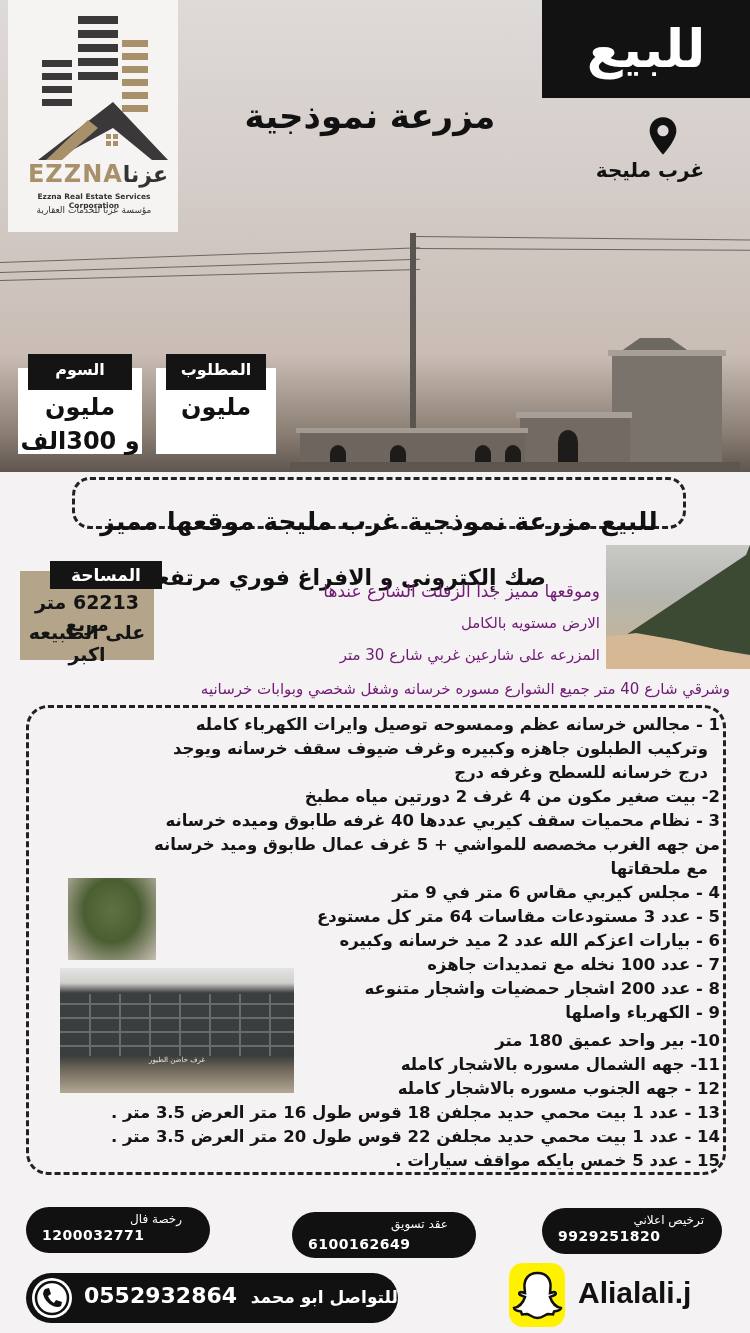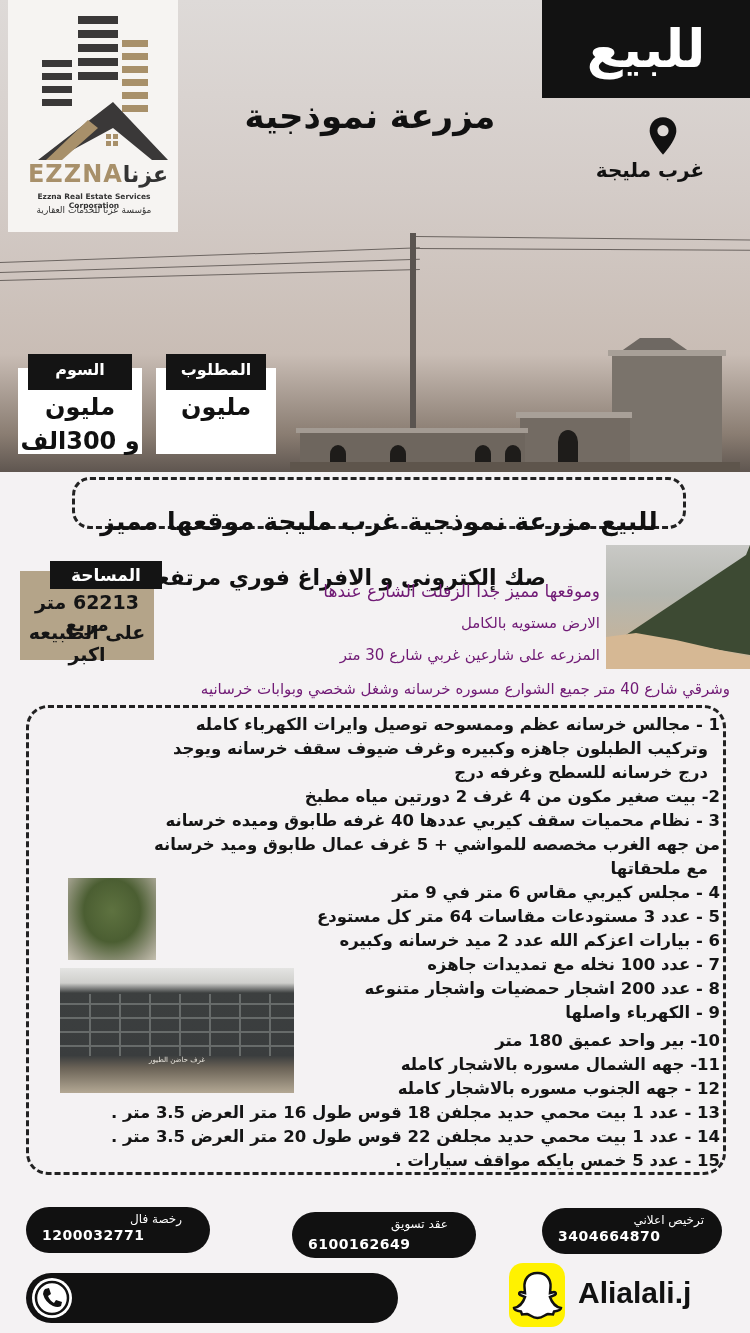--- a/index.html
+++ b/index.html
@@ -202,7 +202,7 @@
 
 <div class="license-pill" style="left:542px;top:1208px;width:180px;">
   <div class="lbl">ترخيص اعلاني</div>
-  <div class="num">3404664870</div>
+  <div class="num">9929251820</div>
 </div>
 <div class="license-pill" style="left:292px;top:1212px;width:184px;">
   <div class="lbl" style="right:28px;">عقد تسويق</div>

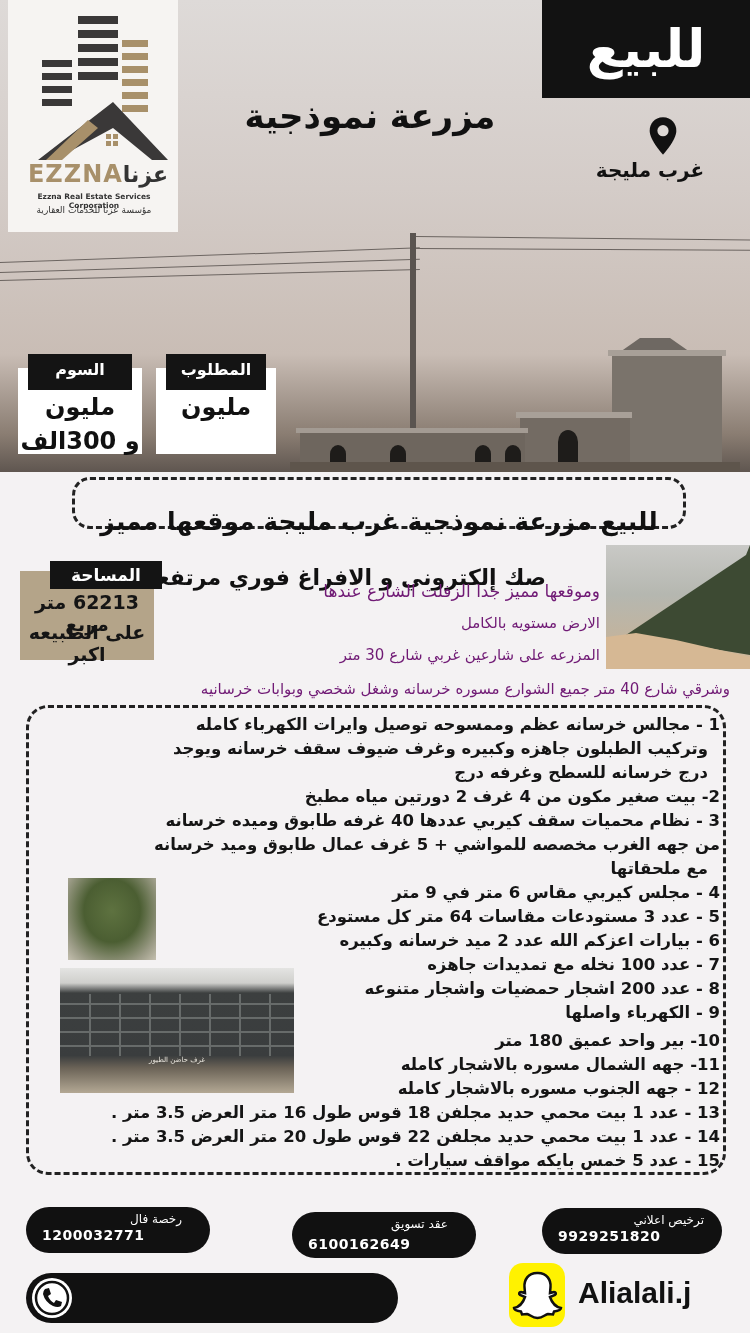--- a/index.html
+++ b/index.html
@@ -220,6 +220,10 @@
       <path d="M13 11 l4 -1 l2 6 l-3 2 q2 5 6 7 l2 -3 l6 2 l-1 4 q-3 2 -8 0 q-8 -4 -10 -12 q-0 -3 2 -5z" fill="#111"></path>
     </svg>
   </div>
+  <div class="contact-text">
+    <span>0552932864</span>
+    <span style="font-size:17px;margin-left:6px;">للتواصل ابو محمد</span>
+  </div>
 </div>
 
 <div class="snap-icon">

